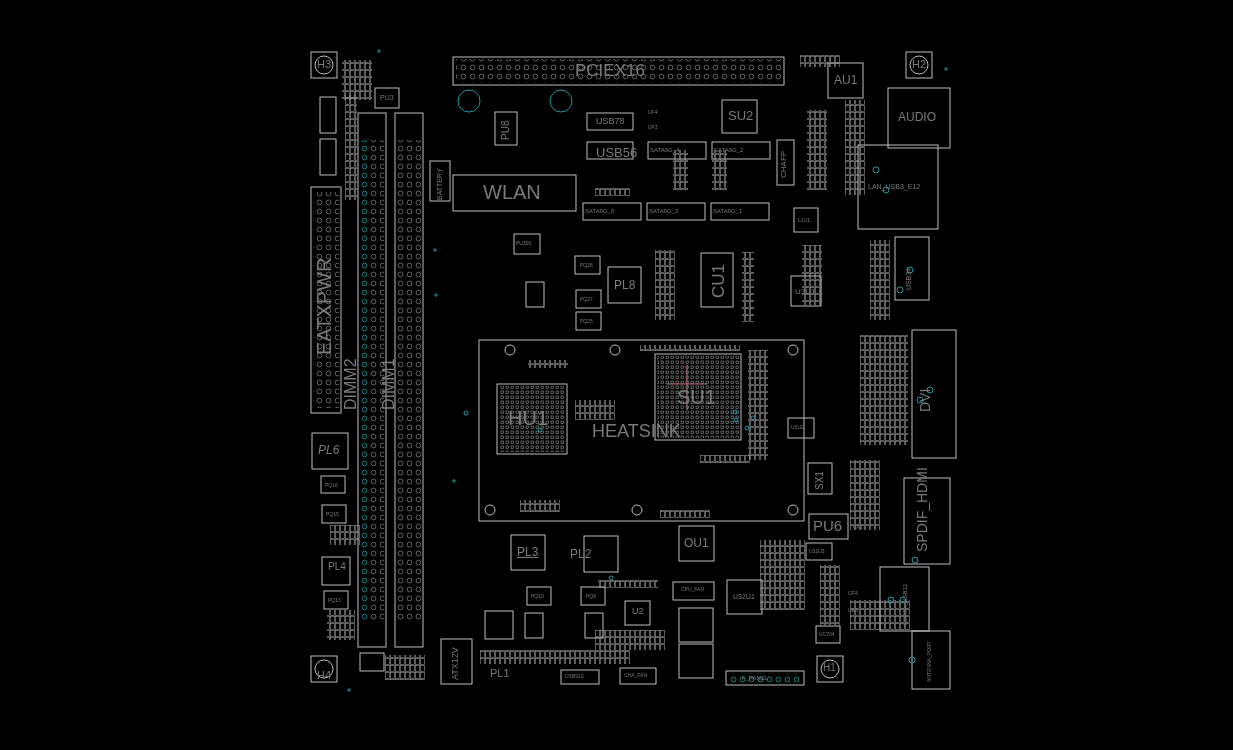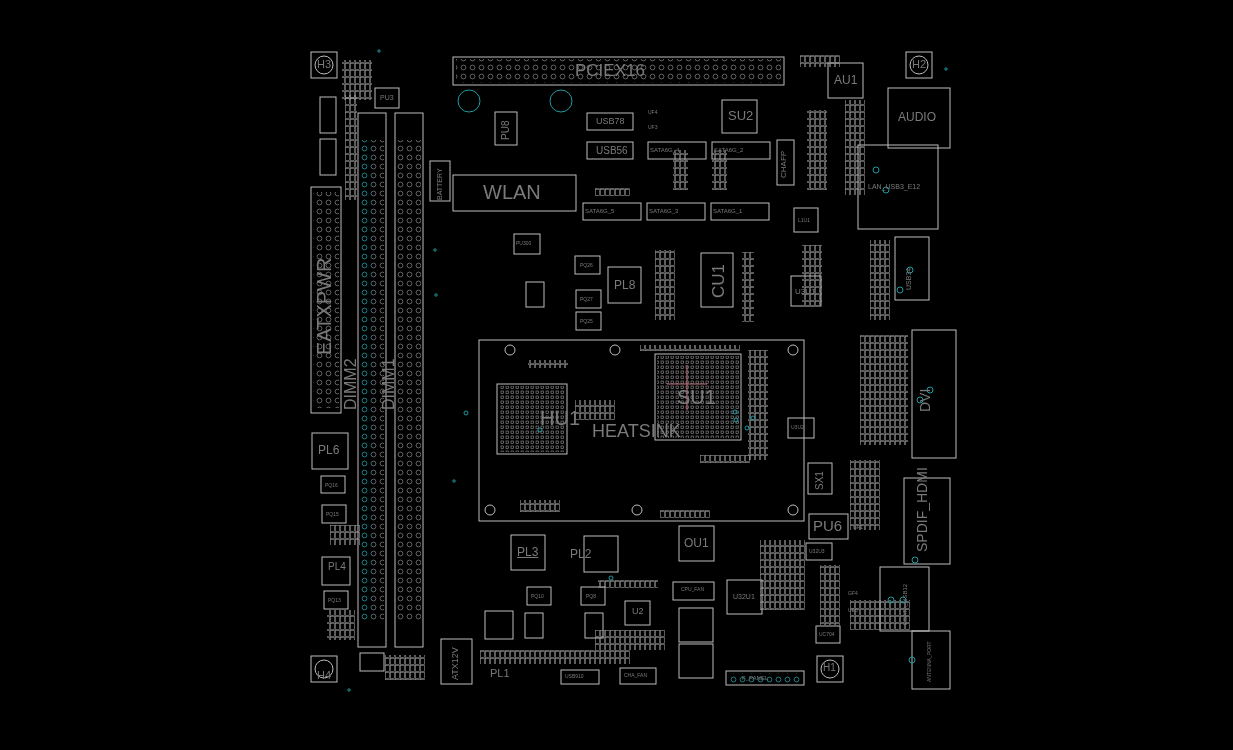--- a/index.html
+++ b/index.html
@@ -287,7 +287,7 @@
 <div class="lbl" style="left:580px;top:297px;font-size:5px;">PQ27</div>
 
 <div class="lbl" style="left:596px;top:117px;font-size:9px;">USB78</div>
-<div class="lbl" style="left:596px;top:146px;font-size:10px;">USB56</div>
+<div class="lbl" style="left:596px;top:146px;font-size:13px;">USB56</div>
 <div class="lbl" style="left:713px;top:208px;font-size:6px;">SATA6G_1</div>
 <div class="lbl" style="left:714px;top:147px;font-size:6px;">SATA6G_2</div>
 <div class="lbl" style="left:649px;top:208px;font-size:6px;">SATA6G_3</div>

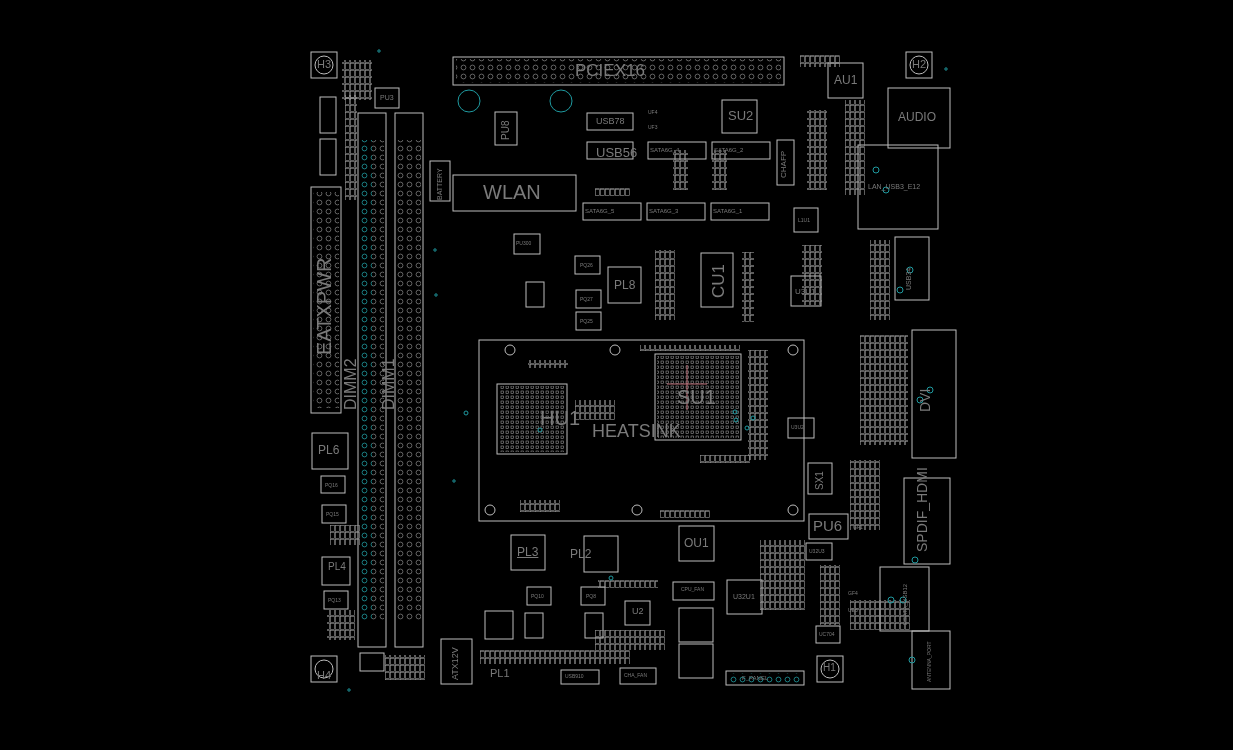--- a/index.html
+++ b/index.html
@@ -245,7 +245,7 @@
 <div class="lbl" style="left:436px;top:200px;font-size:7px;transform:rotate(-90deg);transform-origin:left top;">BATTERY</div>
 <div class="lbl" style="left:451px;top:680px;font-size:9px;transform:rotate(-90deg);transform-origin:left top;">ATX12V</div>
 
-<div class="lbl" style="left:508px;top:408px;font-size:20px;margin-left:32px;">HU1</div>
+<div class="lbl" style="left:508px;top:408px;font-size:20px;">HU1</div>
 <div class="lbl" style="left:677px;top:387px;font-size:20px;">SU1</div>
 <div class="lbl" style="left:592px;top:422px;font-size:18px;">HEATSINK</div>
 <div class="lbl" style="left:728px;top:109px;font-size:13px;">SU2</div>

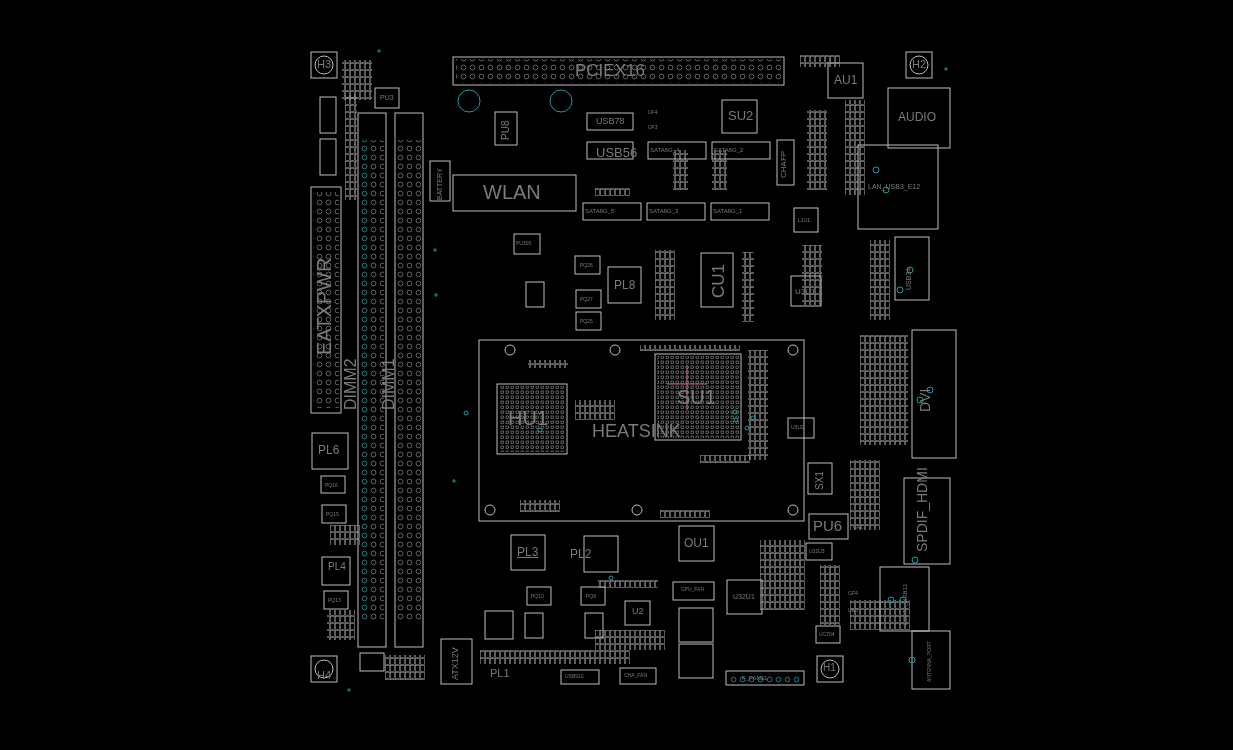--- a/index.html
+++ b/index.html
@@ -274,7 +274,7 @@
 <div class="lbl" style="left:570px;top:548px;font-size:12px;">PL2</div>
 <div class="lbl" style="left:517px;top:546px;font-size:12px;text-decoration:underline;">PL3</div>
 <div class="lbl" style="left:328px;top:562px;font-size:10px;">PL4</div>
-<div class="lbl" style="left:318px;top:444px;font-size:12px;">PL6</div>
+<div class="lbl" style="left:318px;top:444px;font-size:12px;font-style:italic;">PL6</div>
 <div class="lbl" style="left:614px;top:279px;font-size:12px;">PL8</div>
 
 <div class="lbl" style="left:586px;top:594px;font-size:5px;">PQ8</div>

